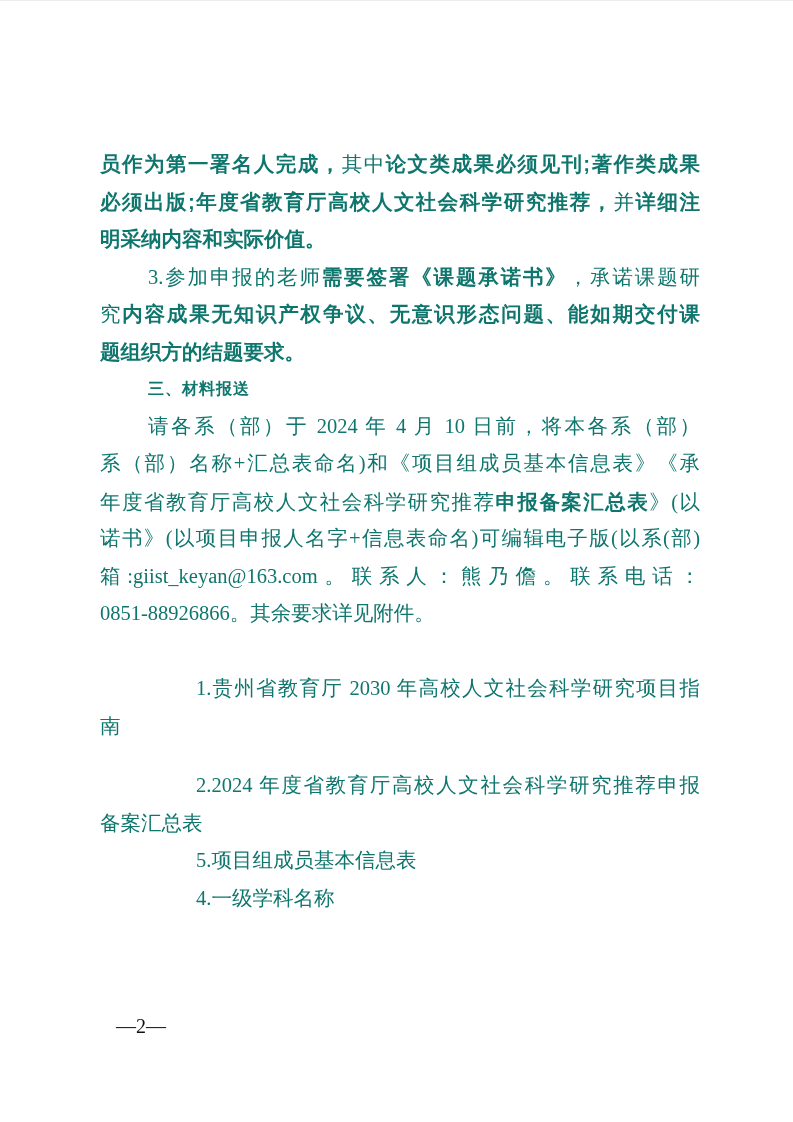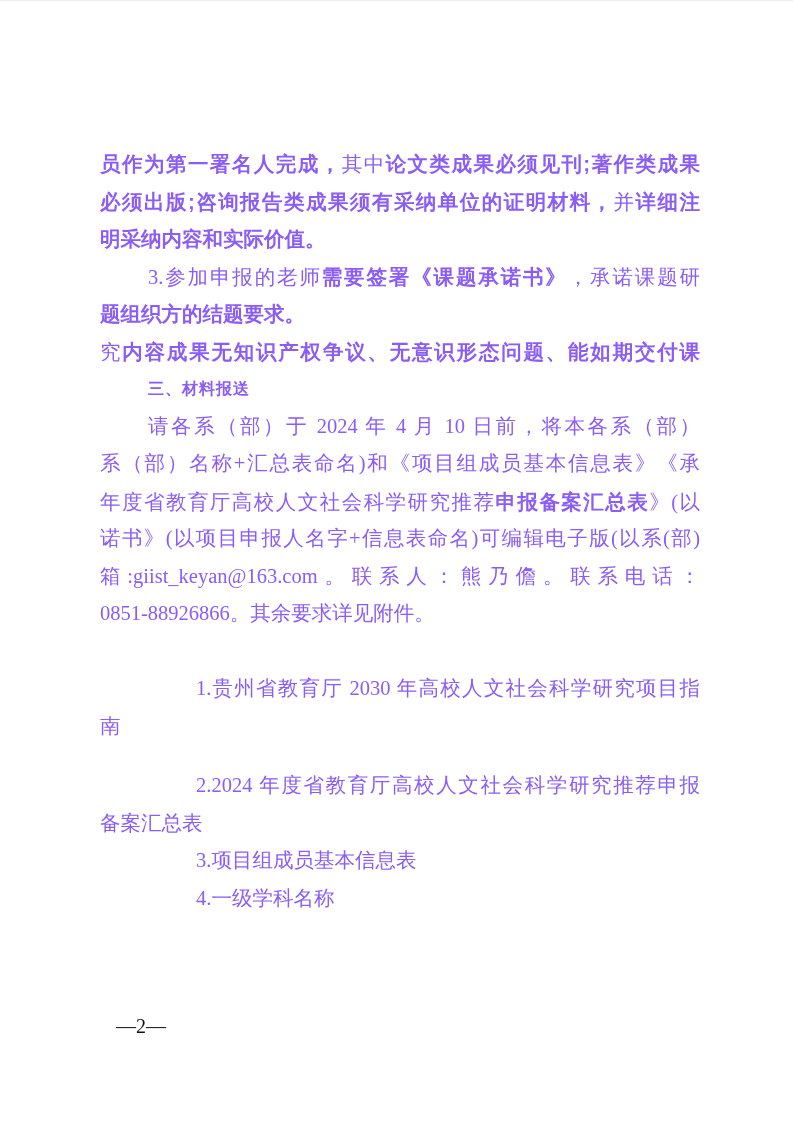--- a/index.html
+++ b/index.html
@@ -30,7 +30,7 @@
     line-height: 37.5px;
     font-size: 20.5px;
     overflow: hidden;
-    color: #8b5cf6;
+    color: #0f766e;
   }
   .line.justify {
     text-align: justify;

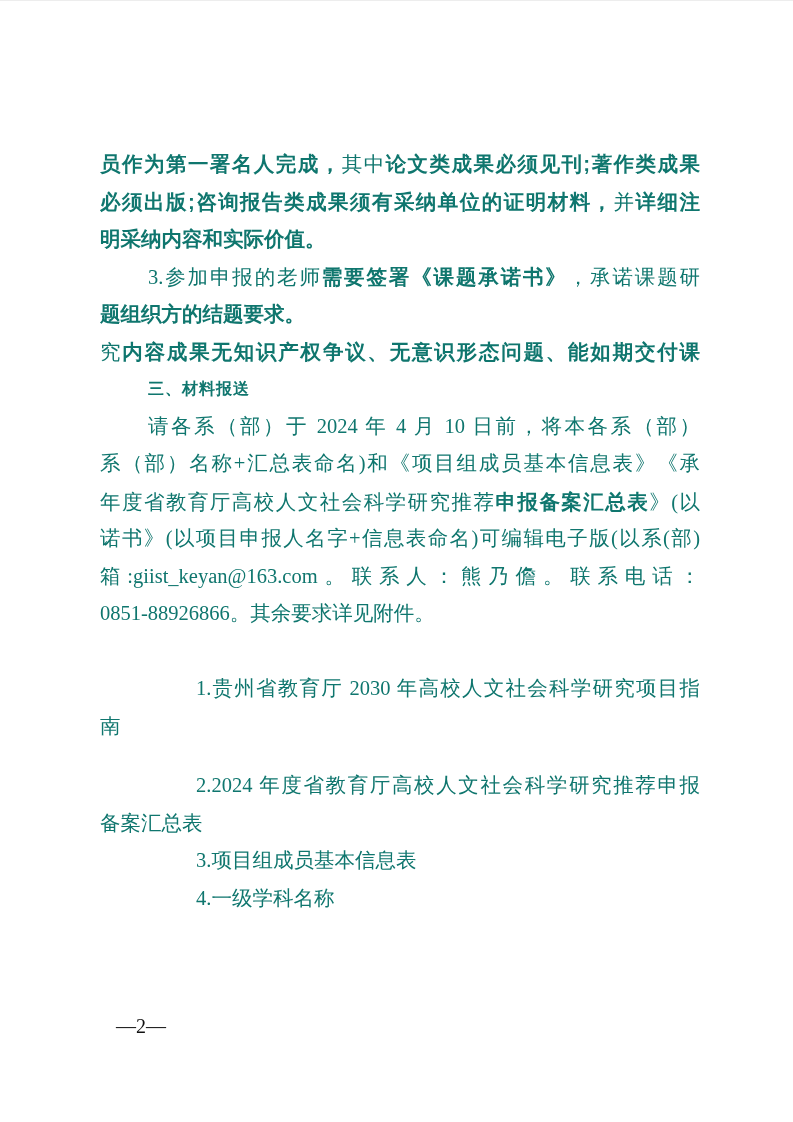--- a/index.html
+++ b/index.html
@@ -73,7 +73,7 @@
 <div class="page">
   <div class="text-flow">
       <div class="line justify"><span class="run-b">员作为第一署名人完成，</span><span class="run-r">其中</span><span class="run-b">论文类成果必须见刊;著作类成果</span></div>
-      <div class="line justify"><span class="run-b">必须出版;咨询报告类成果须有采纳单位的证明材料，</span><span class="run-r">并</span><span class="run-b">详细注</span></div>
+      <div class="line justify"><span class="run-b">必须出版;年度省教育厅高校人文社会科学研究推荐，</span><span class="run-r">并</span><span class="run-b">详细注</span></div>
       <div class="line left"><span class="run-b">明采纳内容和实际价值。</span></div>
       <div class="line justify" style="text-indent: 48px;"><span class="run-r">3.参加申报的老师</span><span class="run-b">需要签署《课题承诺书》</span><span class="run-r">，承诺课题研</span></div>
       <div class="line left"><span class="run-b">题组织方的结题要求。</span></div>

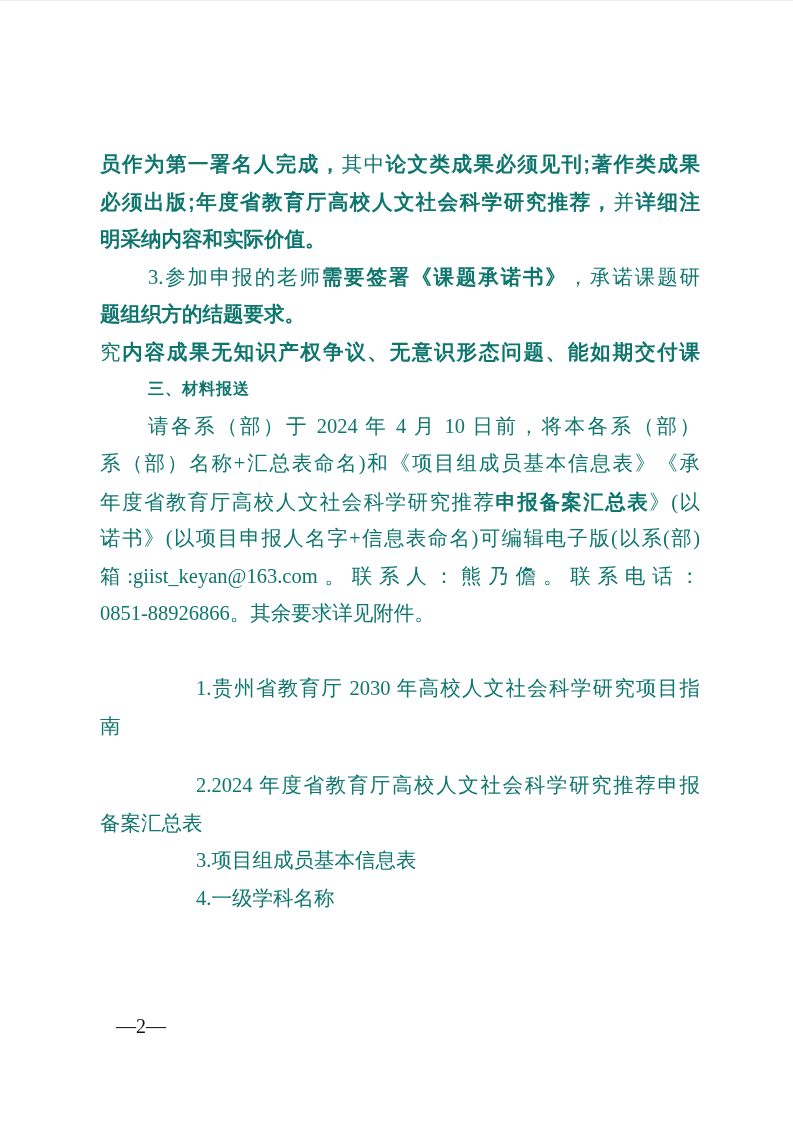--- a/index.html
+++ b/index.html
@@ -76,8 +76,8 @@
       <div class="line justify"><span class="run-b">必须出版;年度省教育厅高校人文社会科学研究推荐，</span><span class="run-r">并</span><span class="run-b">详细注</span></div>
       <div class="line left"><span class="run-b">明采纳内容和实际价值。</span></div>
       <div class="line justify" style="text-indent: 48px;"><span class="run-r">3.参加申报的老师</span><span class="run-b">需要签署《课题承诺书》</span><span class="run-r">，承诺课题研</span></div>
+      <div class="line justify"><span class="run-r">究</span><span class="run-b">内容成果无知识产权争议、无意识形态问题、能如期交付课</span></div>
       <div class="line left"><span class="run-b">题组织方的结题要求。</span></div>
-      <div class="line justify"><span class="run-r">究</span><span class="run-b">内容成果无知识产权争议、无意识形态问题、能如期交付课</span></div>
       <div class="line left heading" style="text-indent: 48px;"><span class="run-b">三、材料报送</span></div>
       <div class="line justify" style="text-indent: 48px;"><span class="run-r">请各系（部）于 2024 年 4 月 10 日前，将本各系（部）《2024</span></div>
       <div class="line justify"><span class="run-r">系（部）名称+汇总表命名)和《项目组成员基本信息表》《承</span></div>

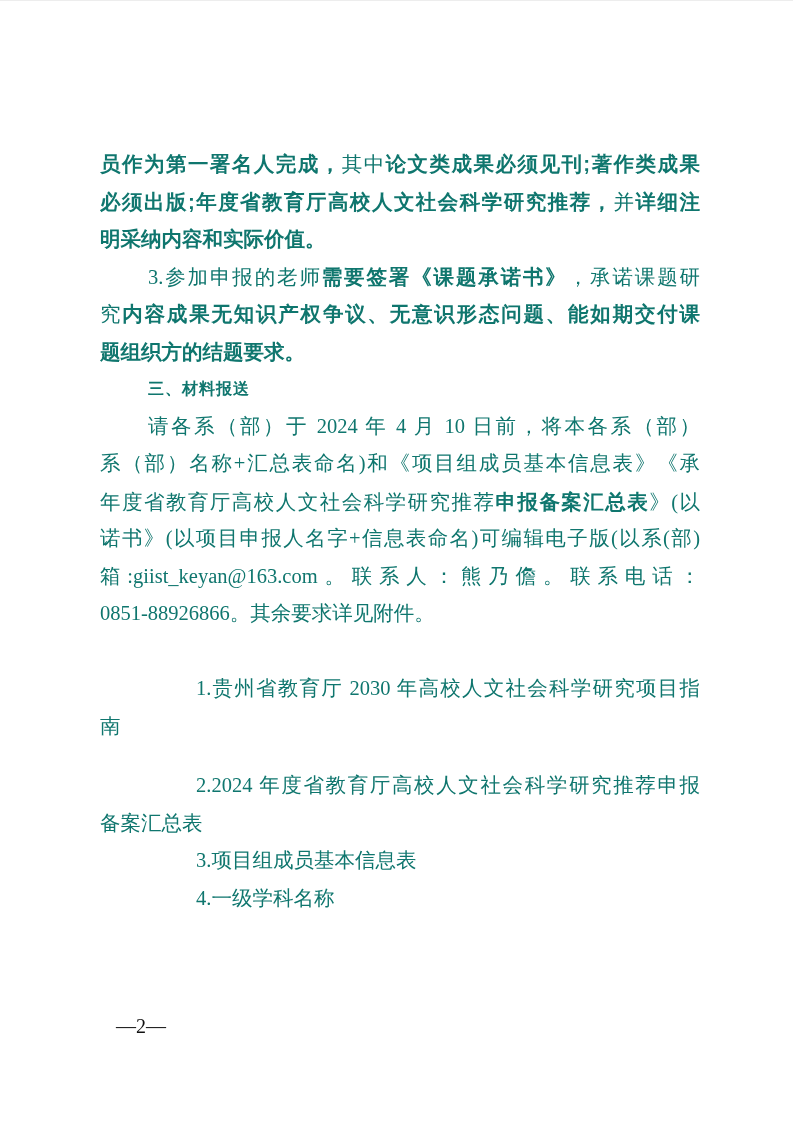--- a/index.html
+++ b/index.html
@@ -90,7 +90,7 @@
       <div class="line left"><span class="run-r">南</span></div>
       <div class="line justify" style="text-indent: 96px; margin-top: 22px;"><span class="run-r">2.2024 年度省教育厅高校人文社会科学研究推荐申报</span></div>
       <div class="line left"><span class="run-r">备案汇总表</span></div>
-      <div class="line left" style="text-indent: 96px;"><span class="run-r">3.项目组成员基本信息表</span></div>
+      <div class="line left" style="text-indent: 96px;"><span class="run-r">5.项目组成员基本信息表</span></div>
       <div class="line left" style="text-indent: 96px;"><span class="run-r">4.一级学科名称</span></div>
     </div>
   <div class="footer-page-number">—2—</div>

